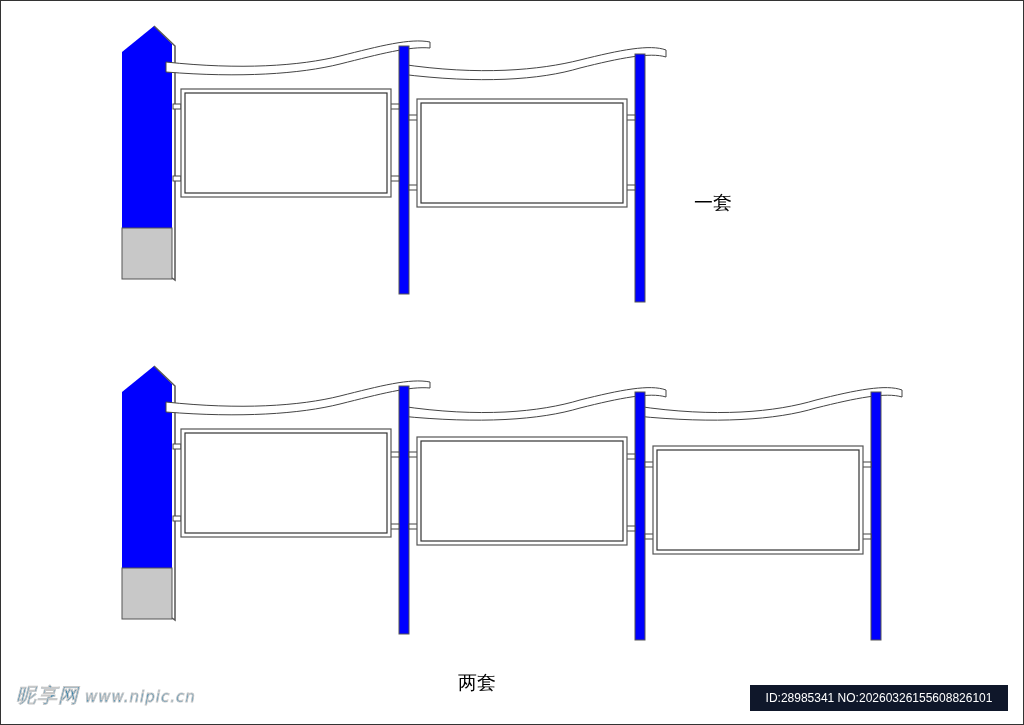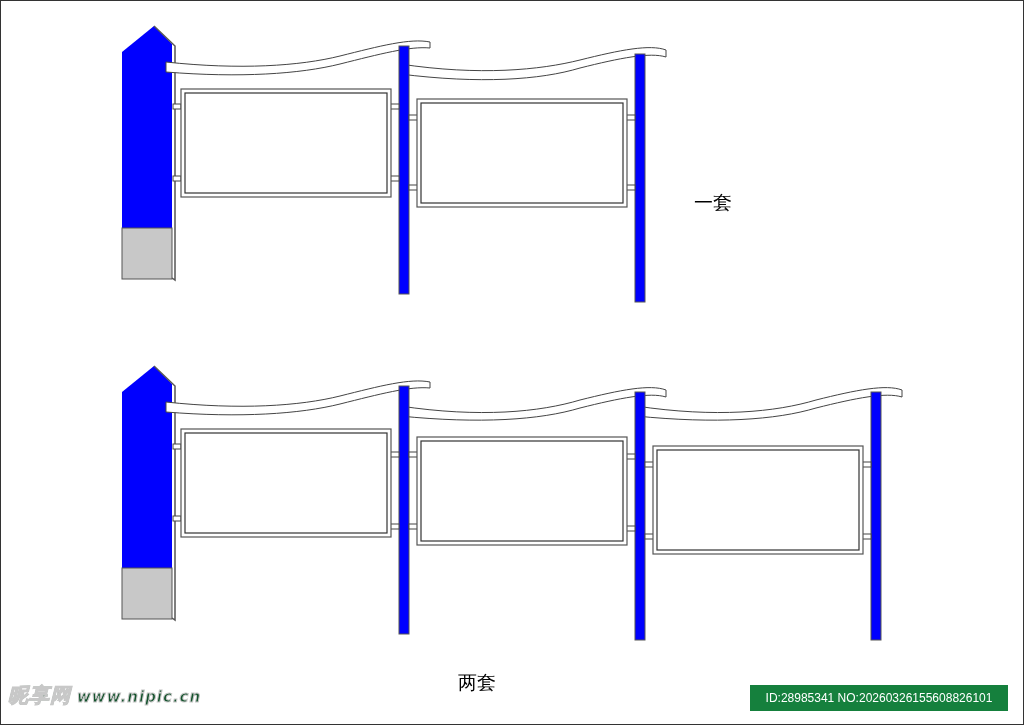--- a/index.html
+++ b/index.html
@@ -9,7 +9,7 @@
   .label { position: absolute; font-family: Liberation Sans, sans-serif; font-size: 19px; color: #000; }
   .label-one { left: 694px; top: 190px; }
   .label-two { left: 458px; top: 670px; }
-  .watermark-left { position: absolute; left: 8px; top: 682px; font-size: 20px; font-weight: bold; font-style: italic; color: #14532d;
+  .watermark-left { position: absolute; left: 16px; top: 682px; font-size: 20px; font-weight: normal; font-style: italic; color: #0369a1;
     -webkit-text-stroke: 1px #c8c8c8; letter-spacing: 1px; }
   .watermark-left .url { font-size: 15px; margin-left: 6px; }
   .id-badge { position: absolute; left: 750px; top: 685px; width: 258px; height: 26px; background: #15803d; color: #fff;

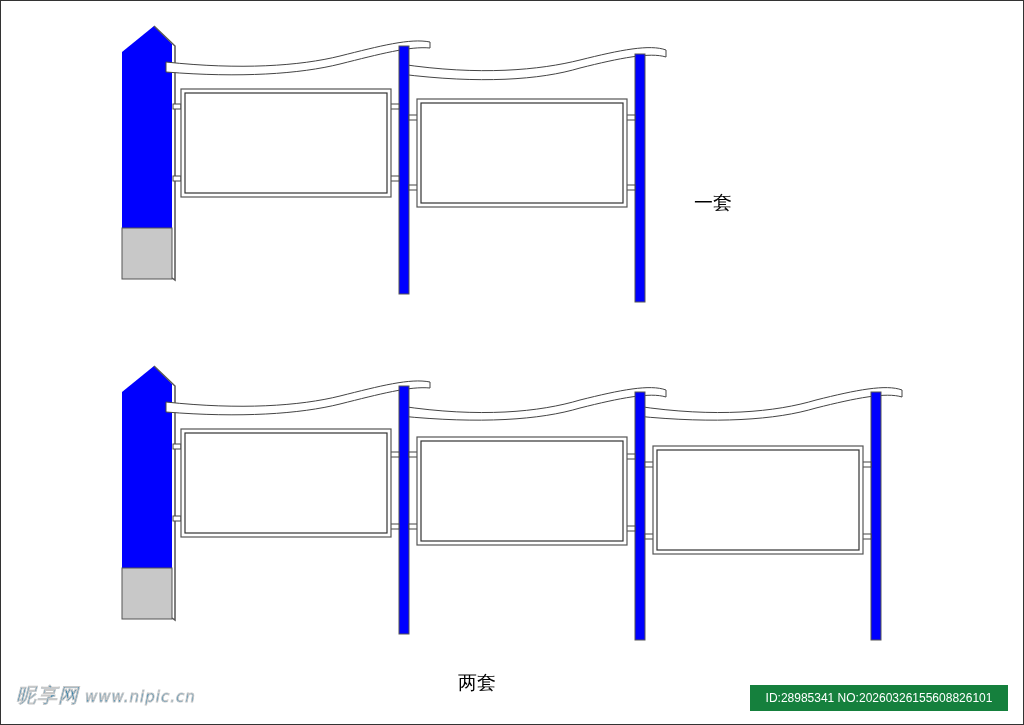--- a/index.html
+++ b/index.html
@@ -12,7 +12,7 @@
   .watermark-left { position: absolute; left: 16px; top: 682px; font-size: 20px; font-weight: normal; font-style: italic; color: #0369a1;
     -webkit-text-stroke: 1px #c8c8c8; letter-spacing: 1px; }
   .watermark-left .url { font-size: 15px; margin-left: 6px; }
-  .id-badge { position: absolute; left: 750px; top: 685px; width: 258px; height: 26px; background: #15803d; color: #fff;
+  .id-badge { position: absolute; left: 750px; top: 685px; width: 258px; height: 26px; background: #0f172a; color: #fff;
     font-size: 12px; line-height: 26px; text-align: center; font-family: "Liberation Sans", sans-serif; }
 </style>
 </head>

